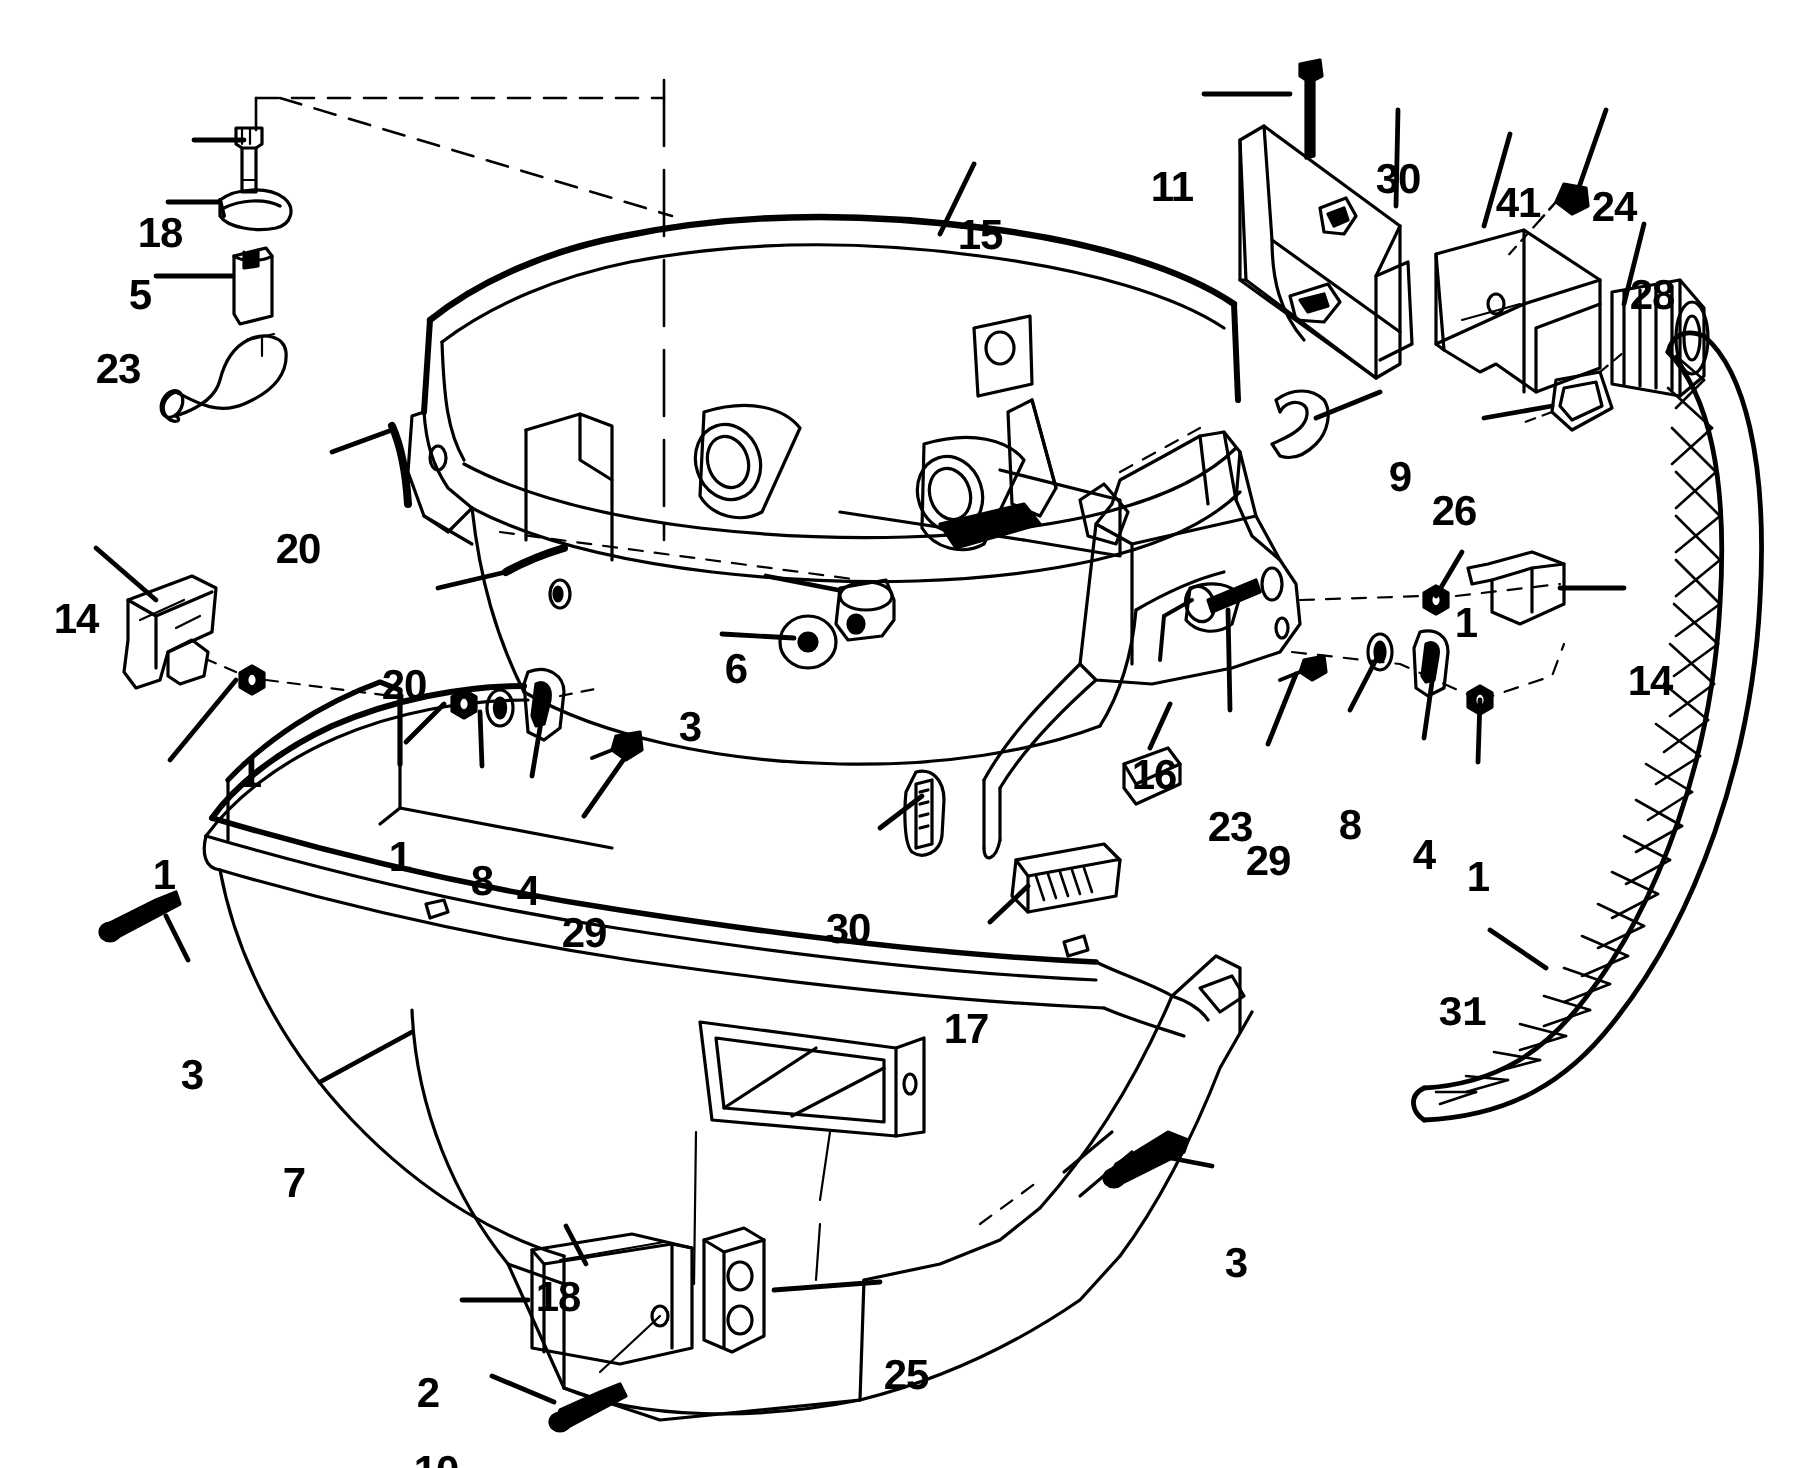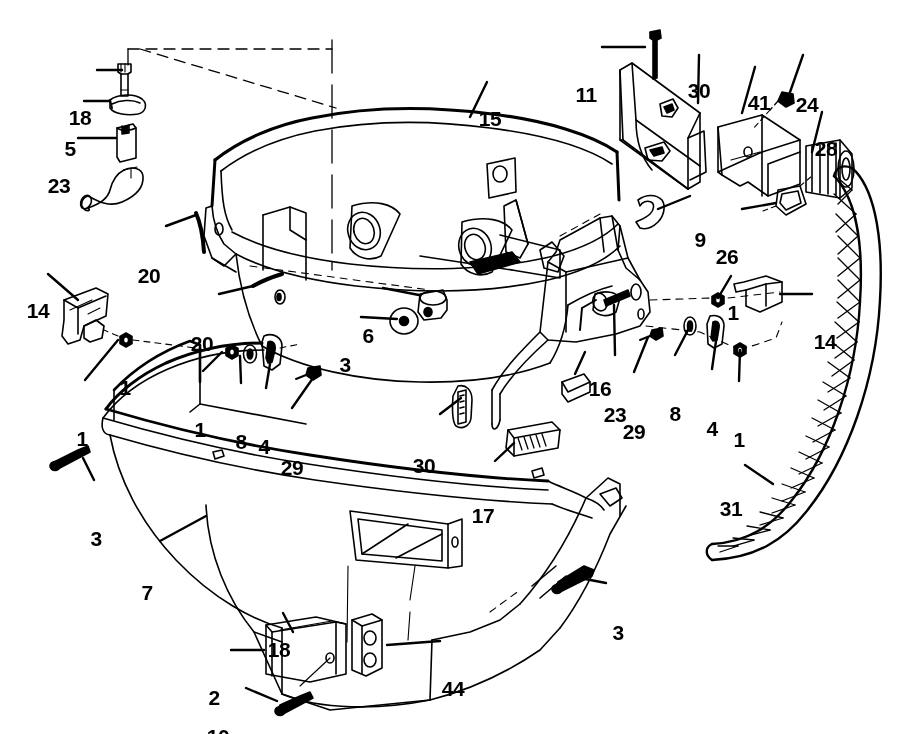--- a/index.html
+++ b/index.html
@@ -488,7 +488,7 @@
       <div class="lbl" style="left: 727px; top: 209px;">26</div>
       <div class="lbl" style="left: 733px; top: 265px;">1</div>
       <div class="lbl" style="left: 825px; top: 294px;">14</div>
-      <div class="lbl" style="left: 600px; top: 341px; text-align: center;">16</div>
+      <div class="lbl" style="left: 577px; top: 341px; text-align: center;">16</div>
       <div class="lbl" style="left: 615px; top: 367px;">23</div>
       <div class="lbl" style="left: 634px; top: 384px;">29</div>
       <div class="lbl" style="left: 675px; top: 366px;">8</div>

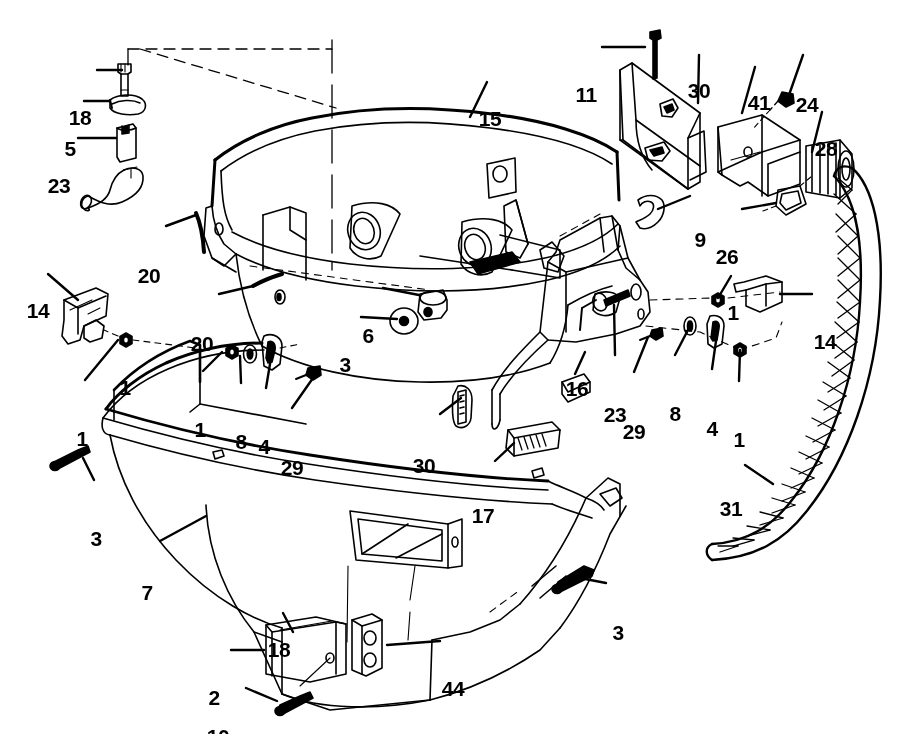--- a/index.html
+++ b/index.html
@@ -496,7 +496,7 @@
       <div class="lbl" style="left: 739px; top: 392px;">1</div>
       <div class="lbl" style="left: 345px; top: 317px;">3</div>
       <div class="lbl" style="left: 368px; top: 288px;">6</div>
-      <div class="lbl" style="left: 731px; top: 461px;">31</div>
+      <div class="lbl" style="left: 731px; top: 461px; font-family: Liberation Mono, monospace;">31</div>
       <div class="lbl" style="left: 125px; top: 340px;">1</div>
     </div>
 

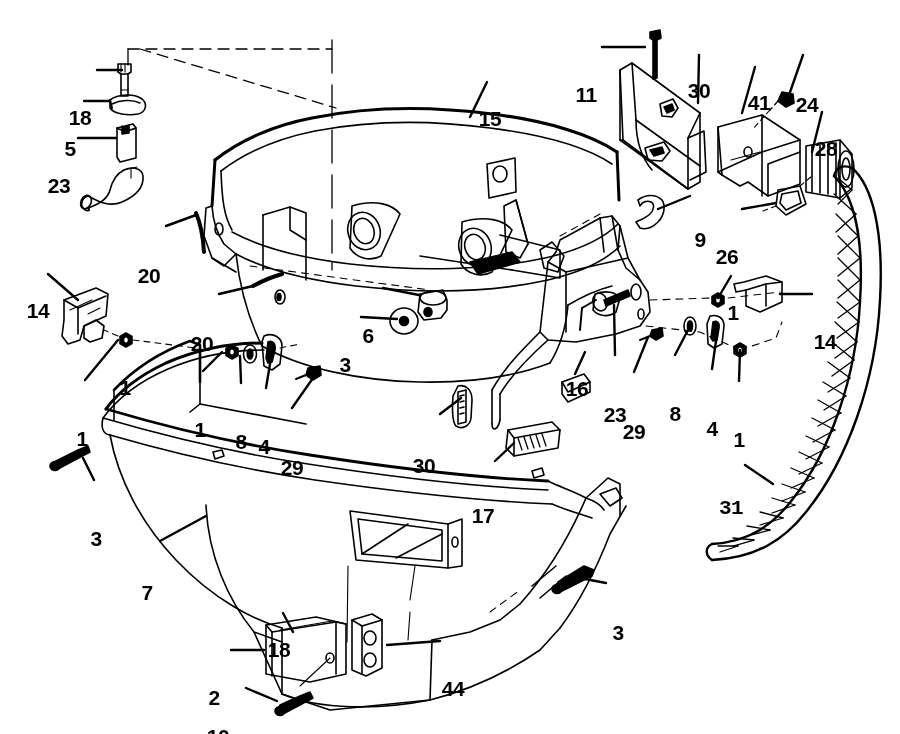--- a/index.html
+++ b/index.html
@@ -476,7 +476,7 @@
       <div class="lbl" style="left: 618px; top: 585px;">3</div>
       <div class="lbl" style="left: 279px; top: 602px;">18</div>
       <div class="lbl" style="left: 214px; top: 650px;">2</div>
-      <div class="lbl" style="left: 453px; top: 641px;">44</div>
+      <div class="lbl" style="left: 453px; top: 641px;">25</div>
       <div class="lbl" style="left: 218px; top: 689px;">10</div>
       <div class="lbl" style="left: 490px; top: 71px;">15</div>
       <div class="lbl" style="left: 586px; top: 47px;">11</div>

